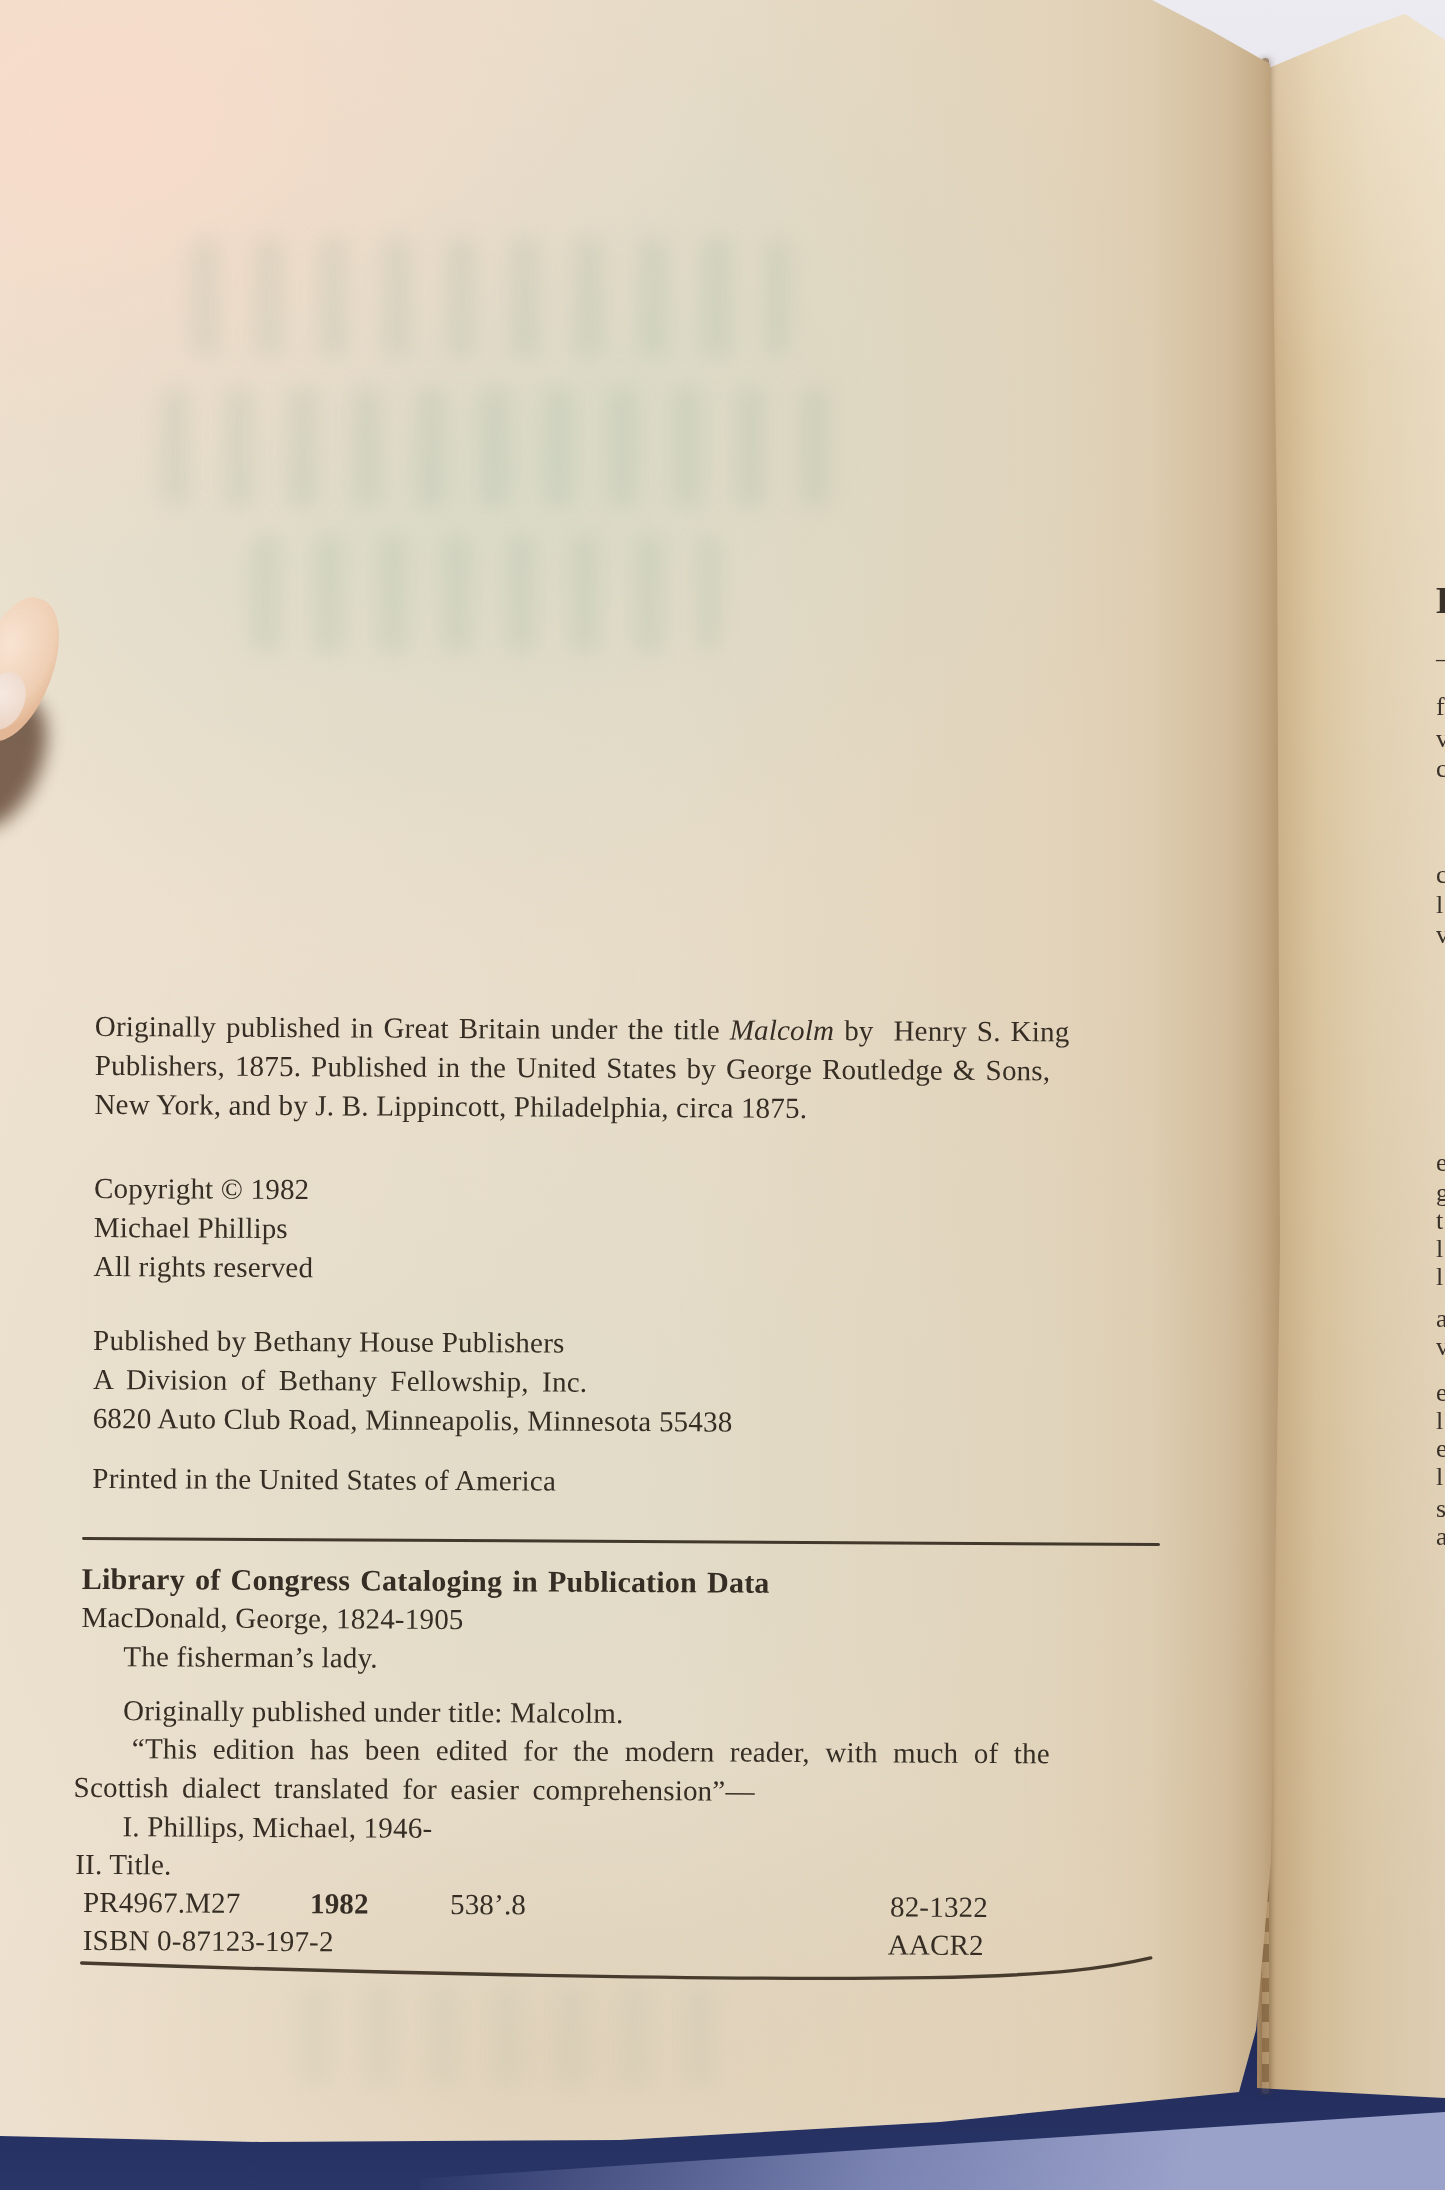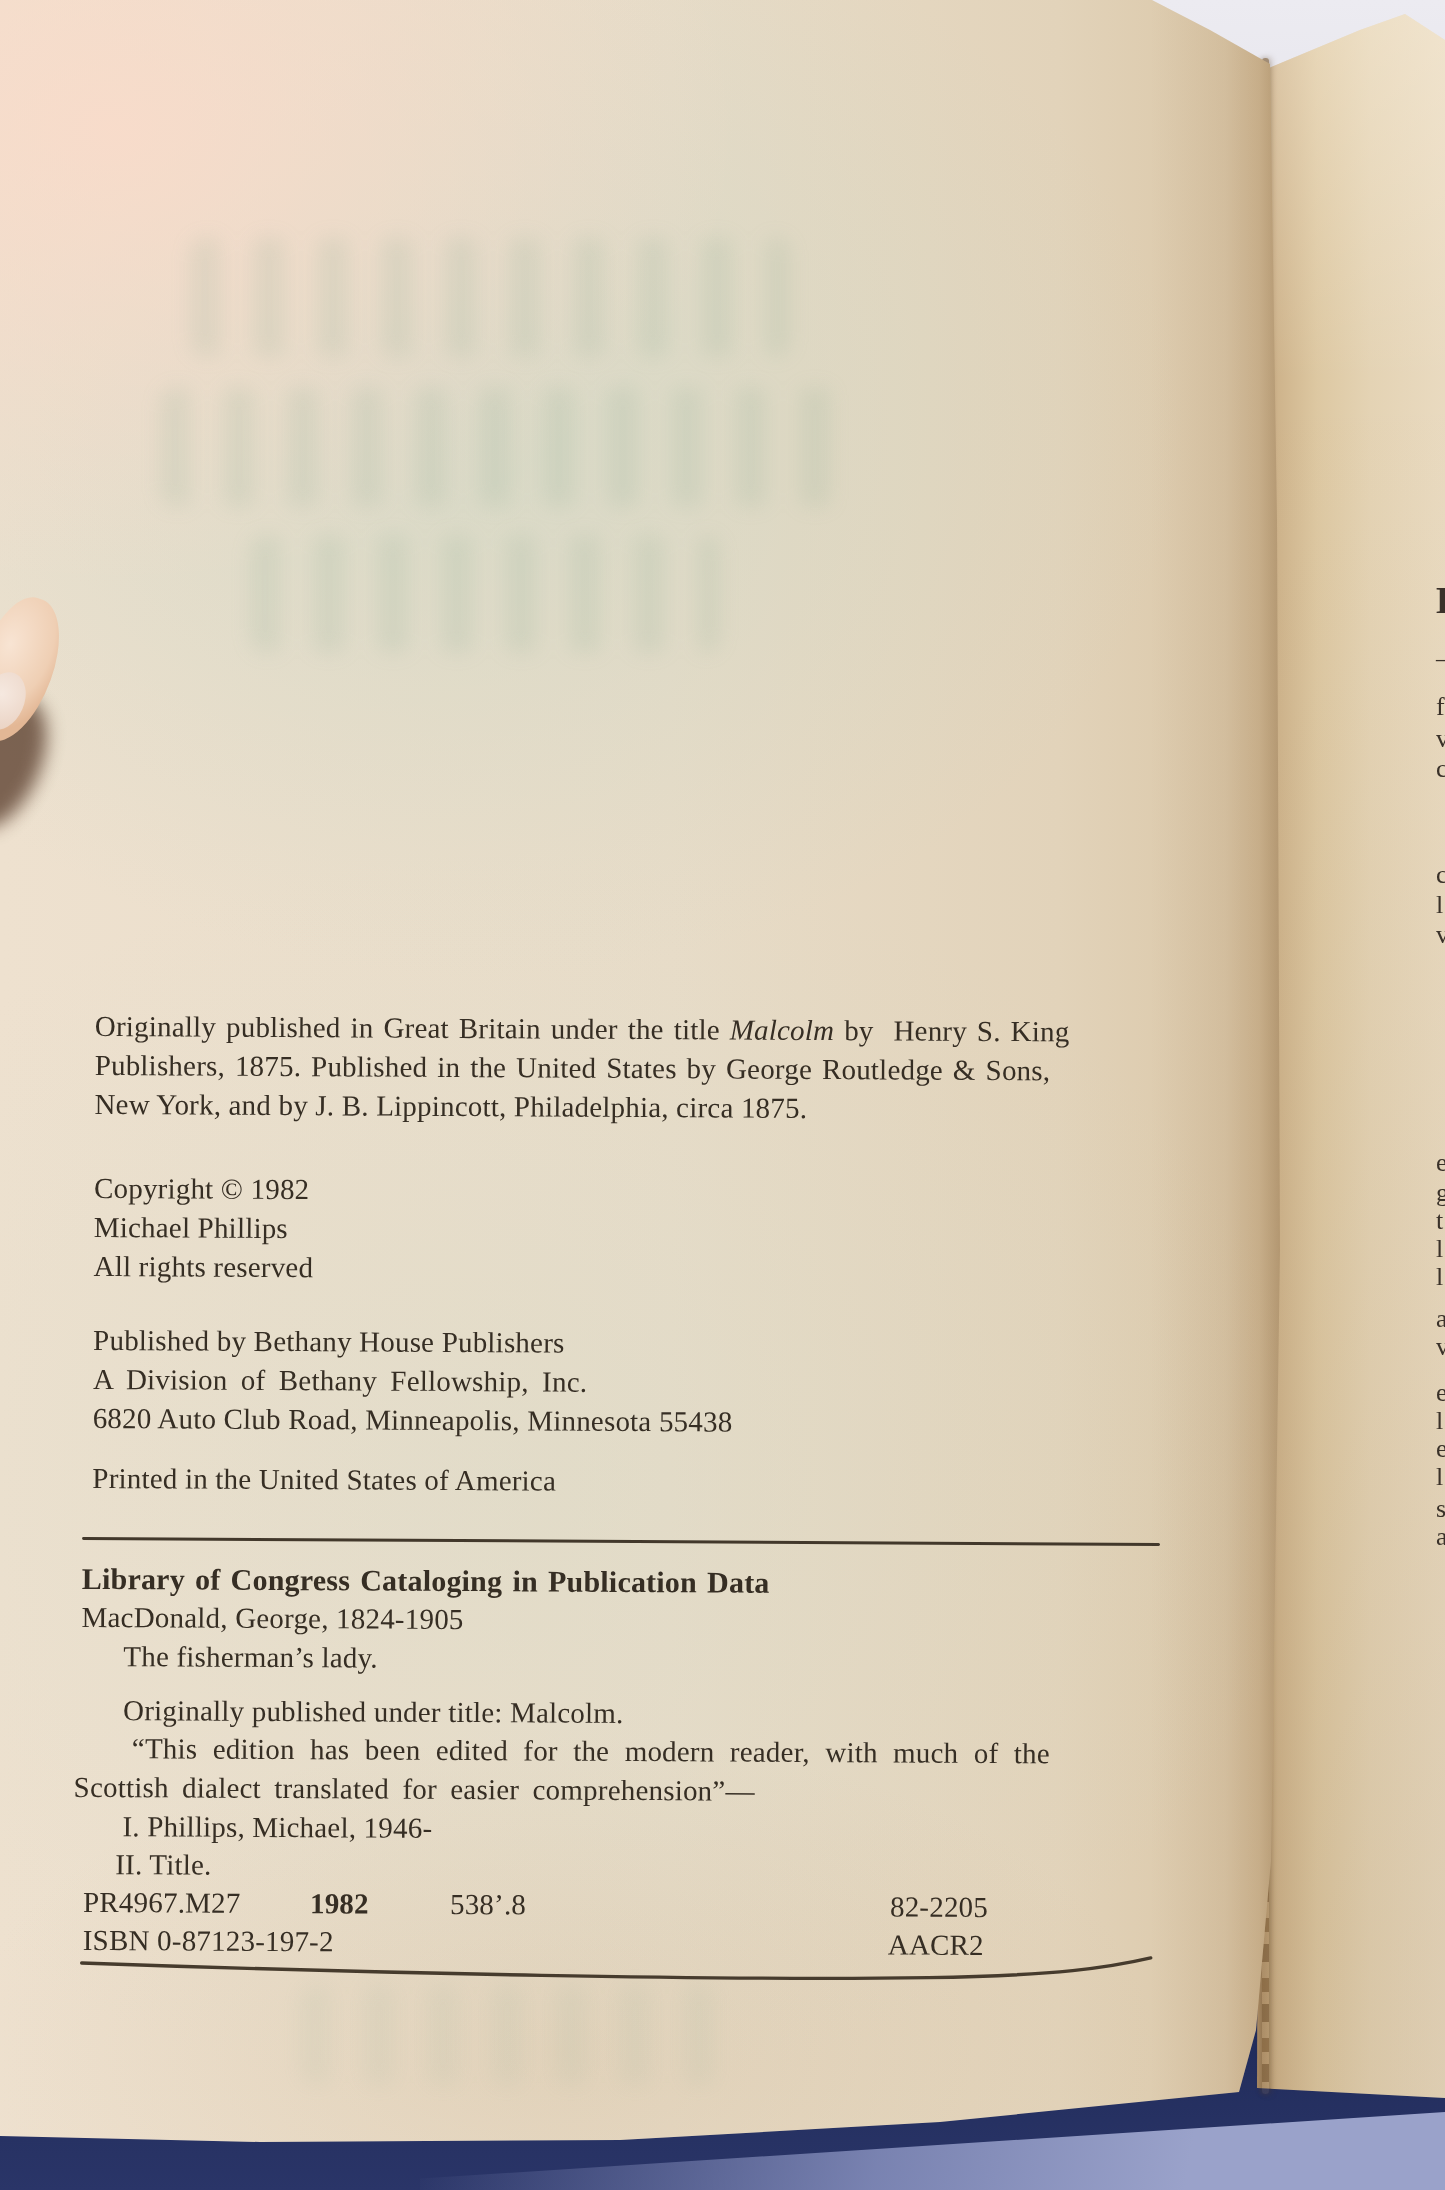--- a/index.html
+++ b/index.html
@@ -170,7 +170,7 @@
     <div class="tl ws3" style="left:136px;top:1730px;">“This edition has been edited for the modern reader, with much of the</div>
     <div class="tl ws2" style="left:78px;top:1769px;">Scottish dialect translated for easier comprehension”—</div>
     <div class="tl" style="left:127px;top:1808px;">I. Phillips, Michael, 1946-</div>
-    <div class="tl" style="left:80px;top:1846px;margin-left:40px;">II. Title.</div>
+    <div class="tl" style="left:80px;top:1846px;">II. Title.</div>
 
     <div class="tl" style="left:88px;top:1884px;">PR4967.M27</div>
     <div class="tl" style="left:315px;top:1884px;font-weight:bold;">1982</div>

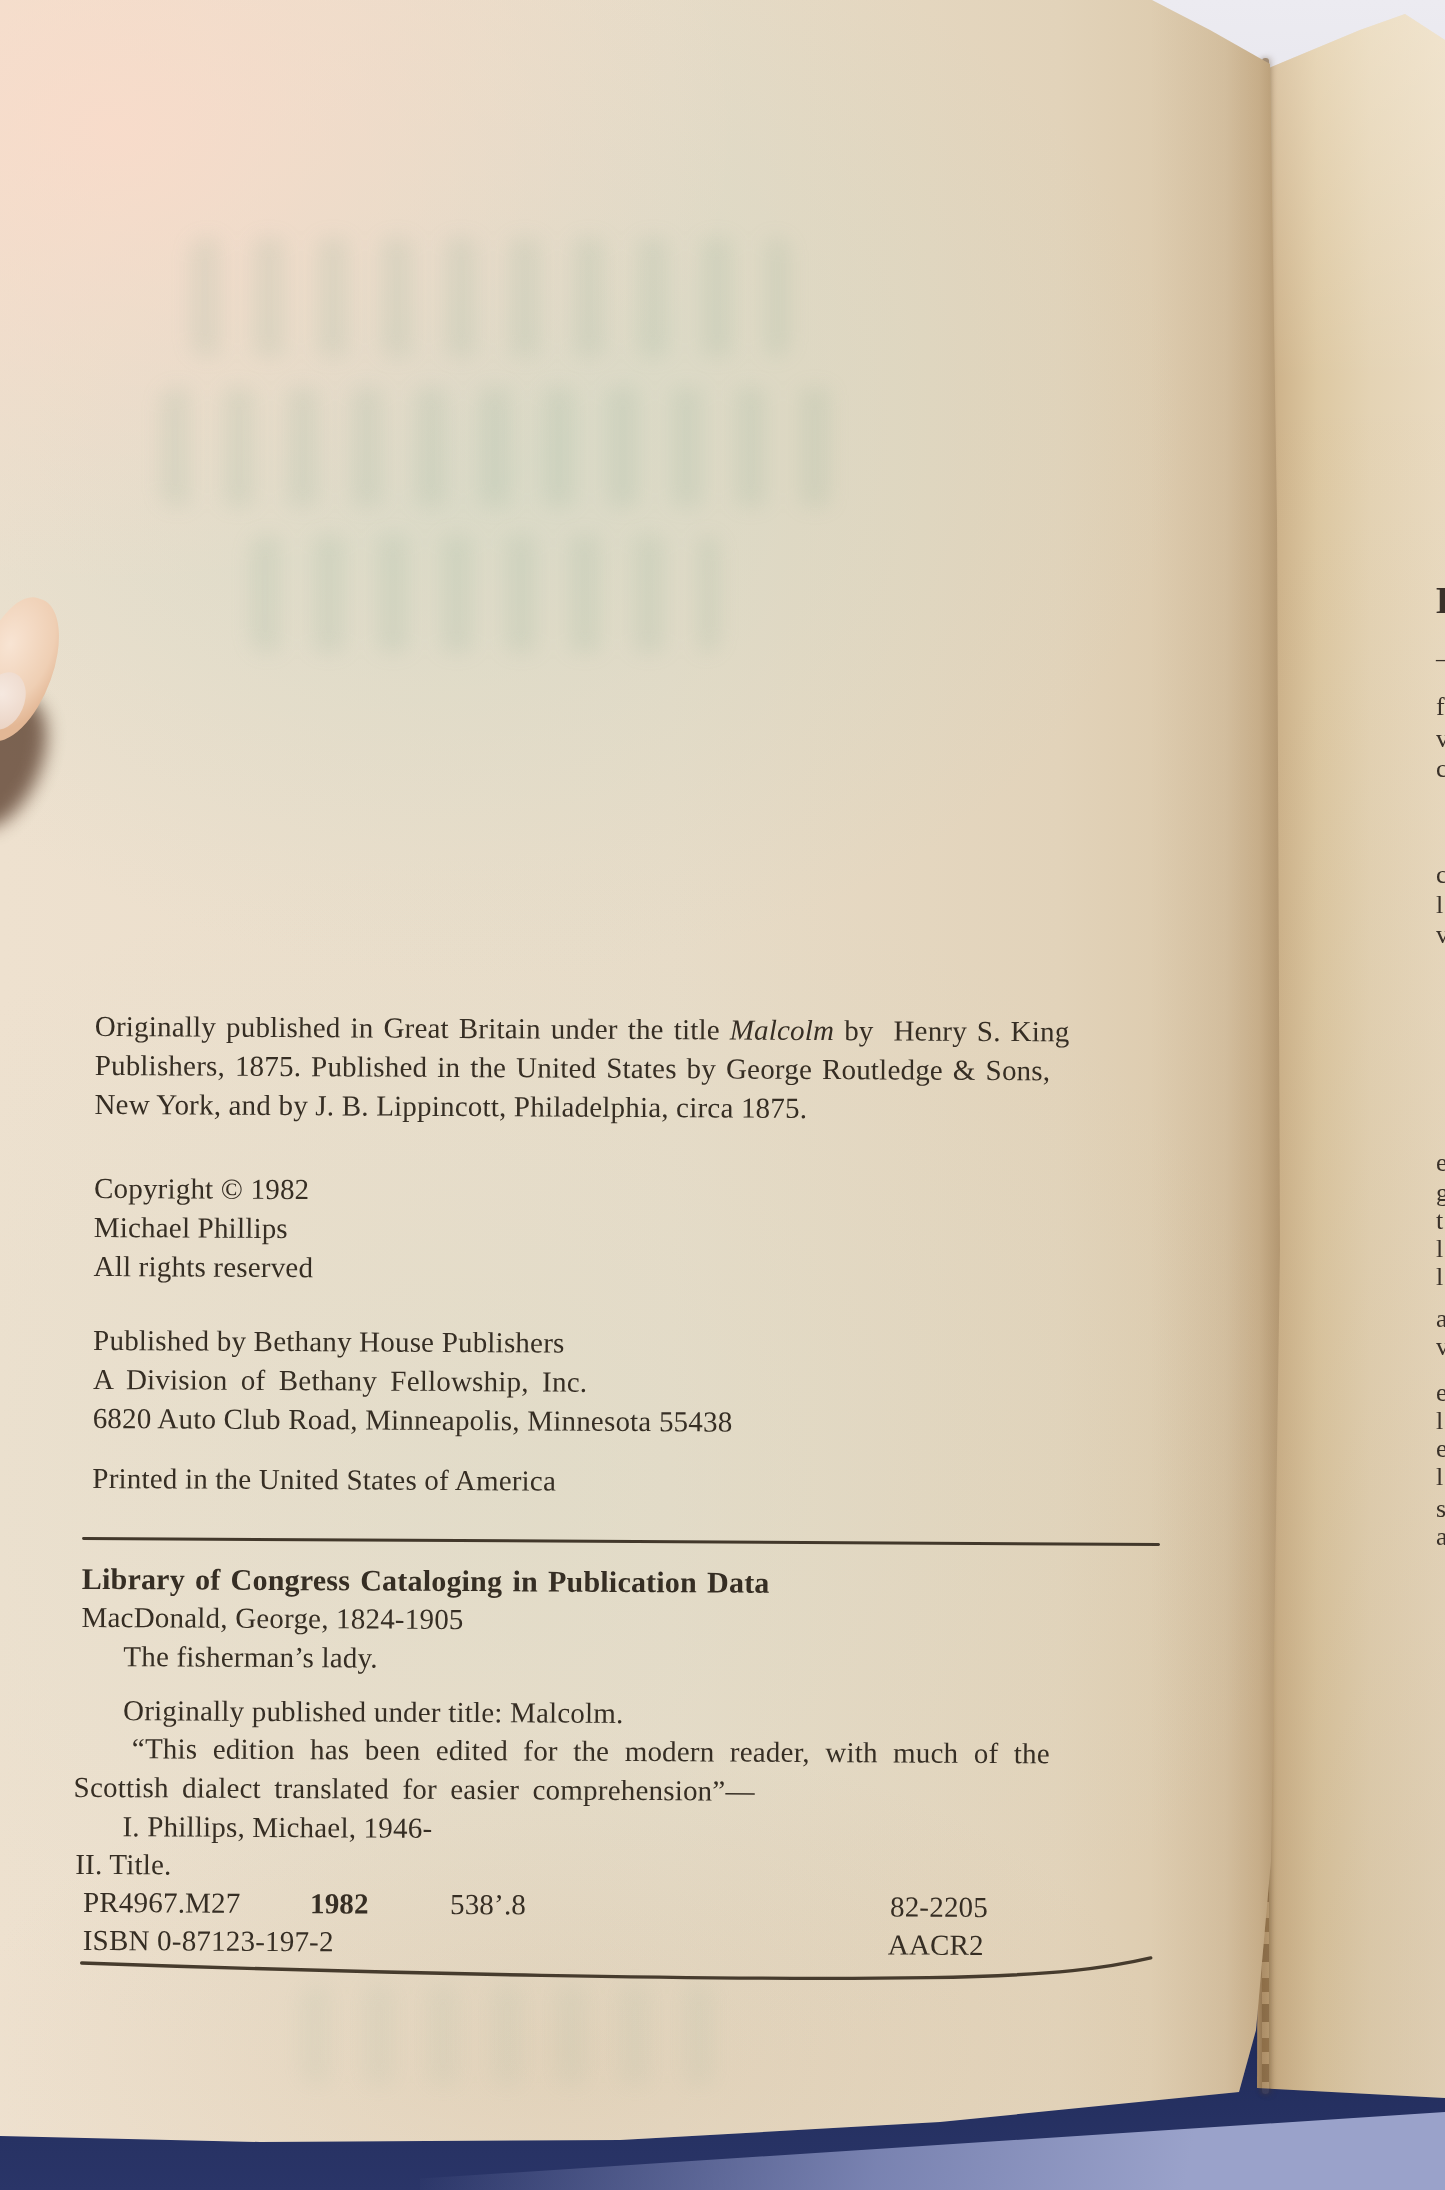--- a/index.html
+++ b/index.html
@@ -175,7 +175,7 @@
     <div class="tl" style="left:88px;top:1884px;">PR4967.M27</div>
     <div class="tl" style="left:315px;top:1884px;font-weight:bold;">1982</div>
     <div class="tl" style="left:455px;top:1884px;">538’.8</div>
-    <div class="tl" style="left:895px;top:1884px;">82-2205</div>
+    <div class="tl" style="left:895px;top:1884px;">82-1322</div>
 
     <div class="tl" style="left:88px;top:1922px;">ISBN 0-87123-197-2</div>
     <div class="tl" style="left:893px;top:1922px;">AACR2</div>

